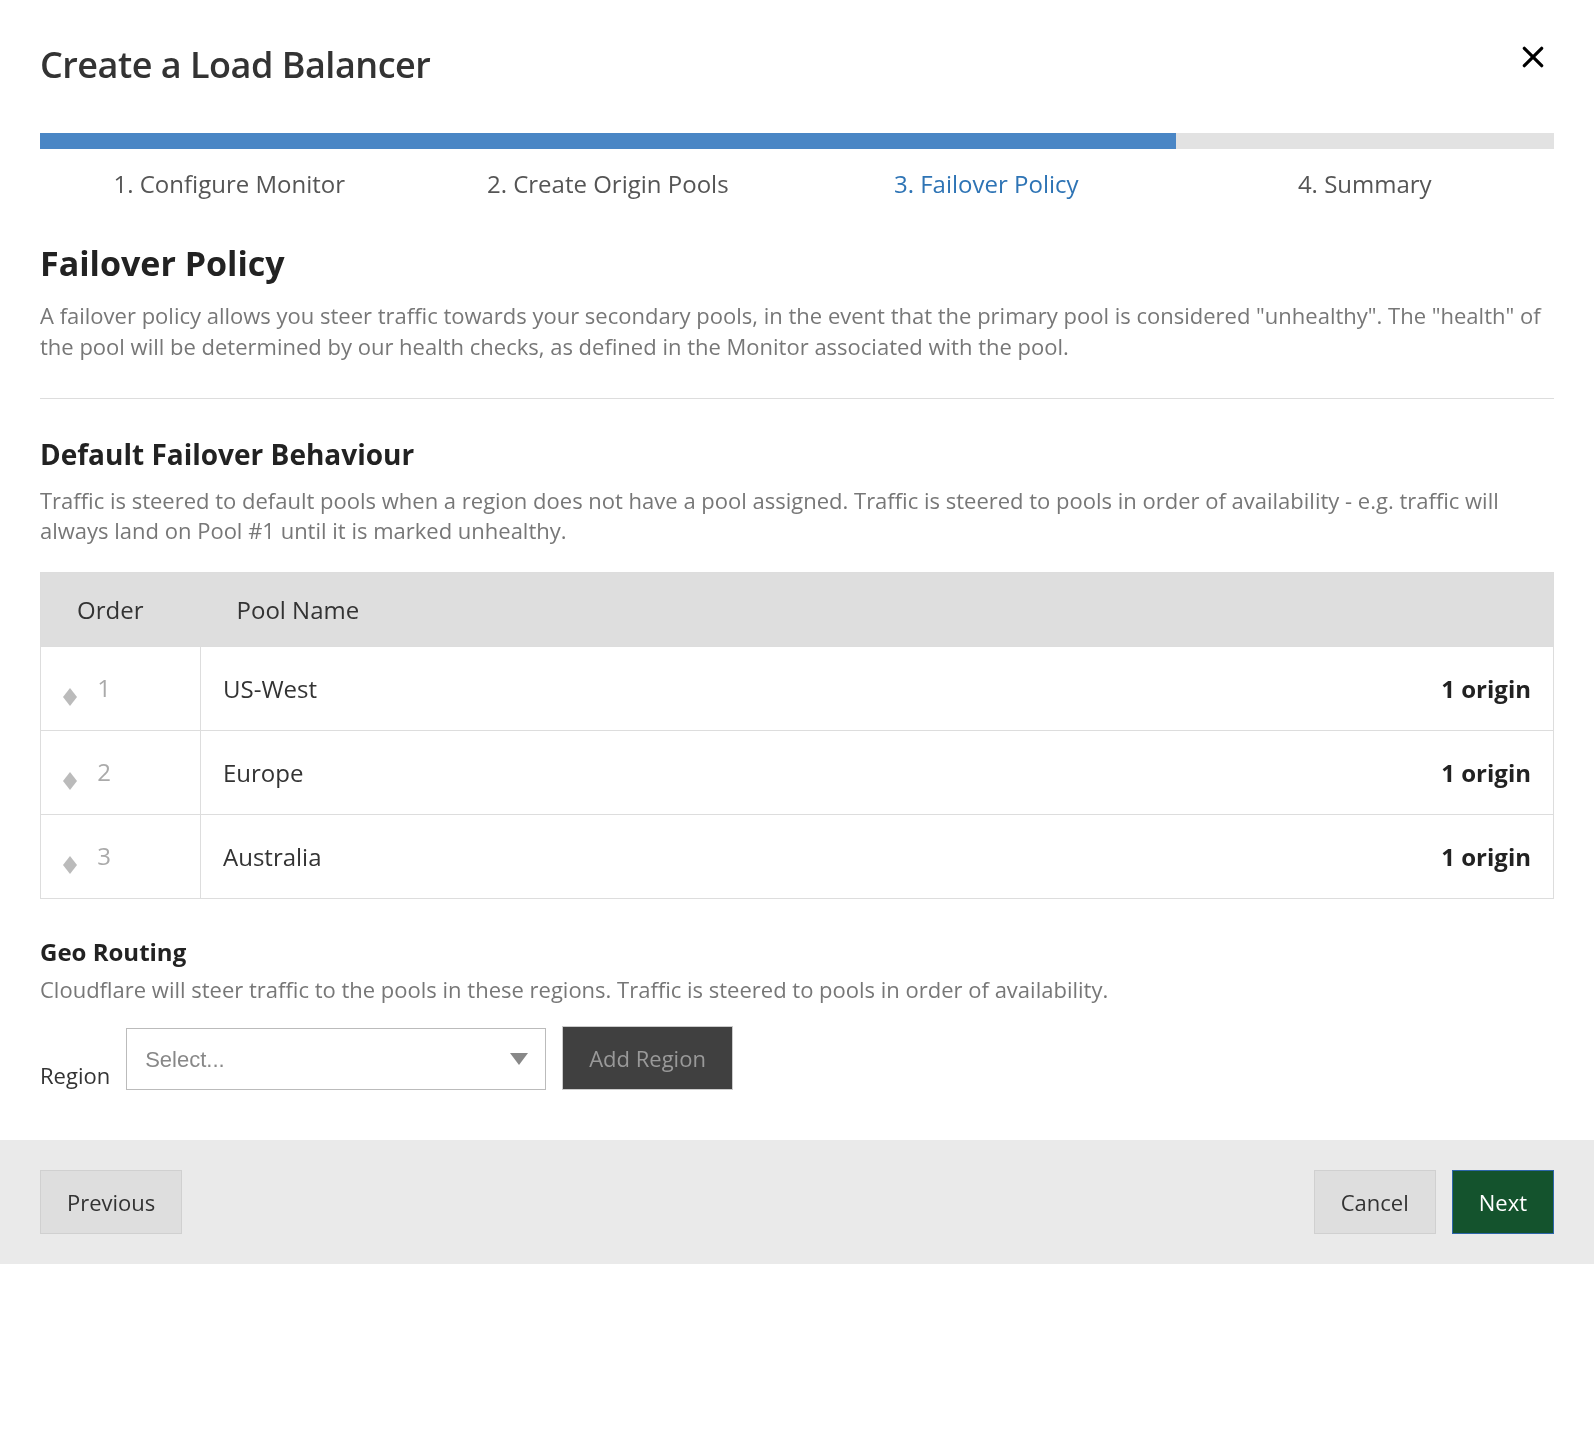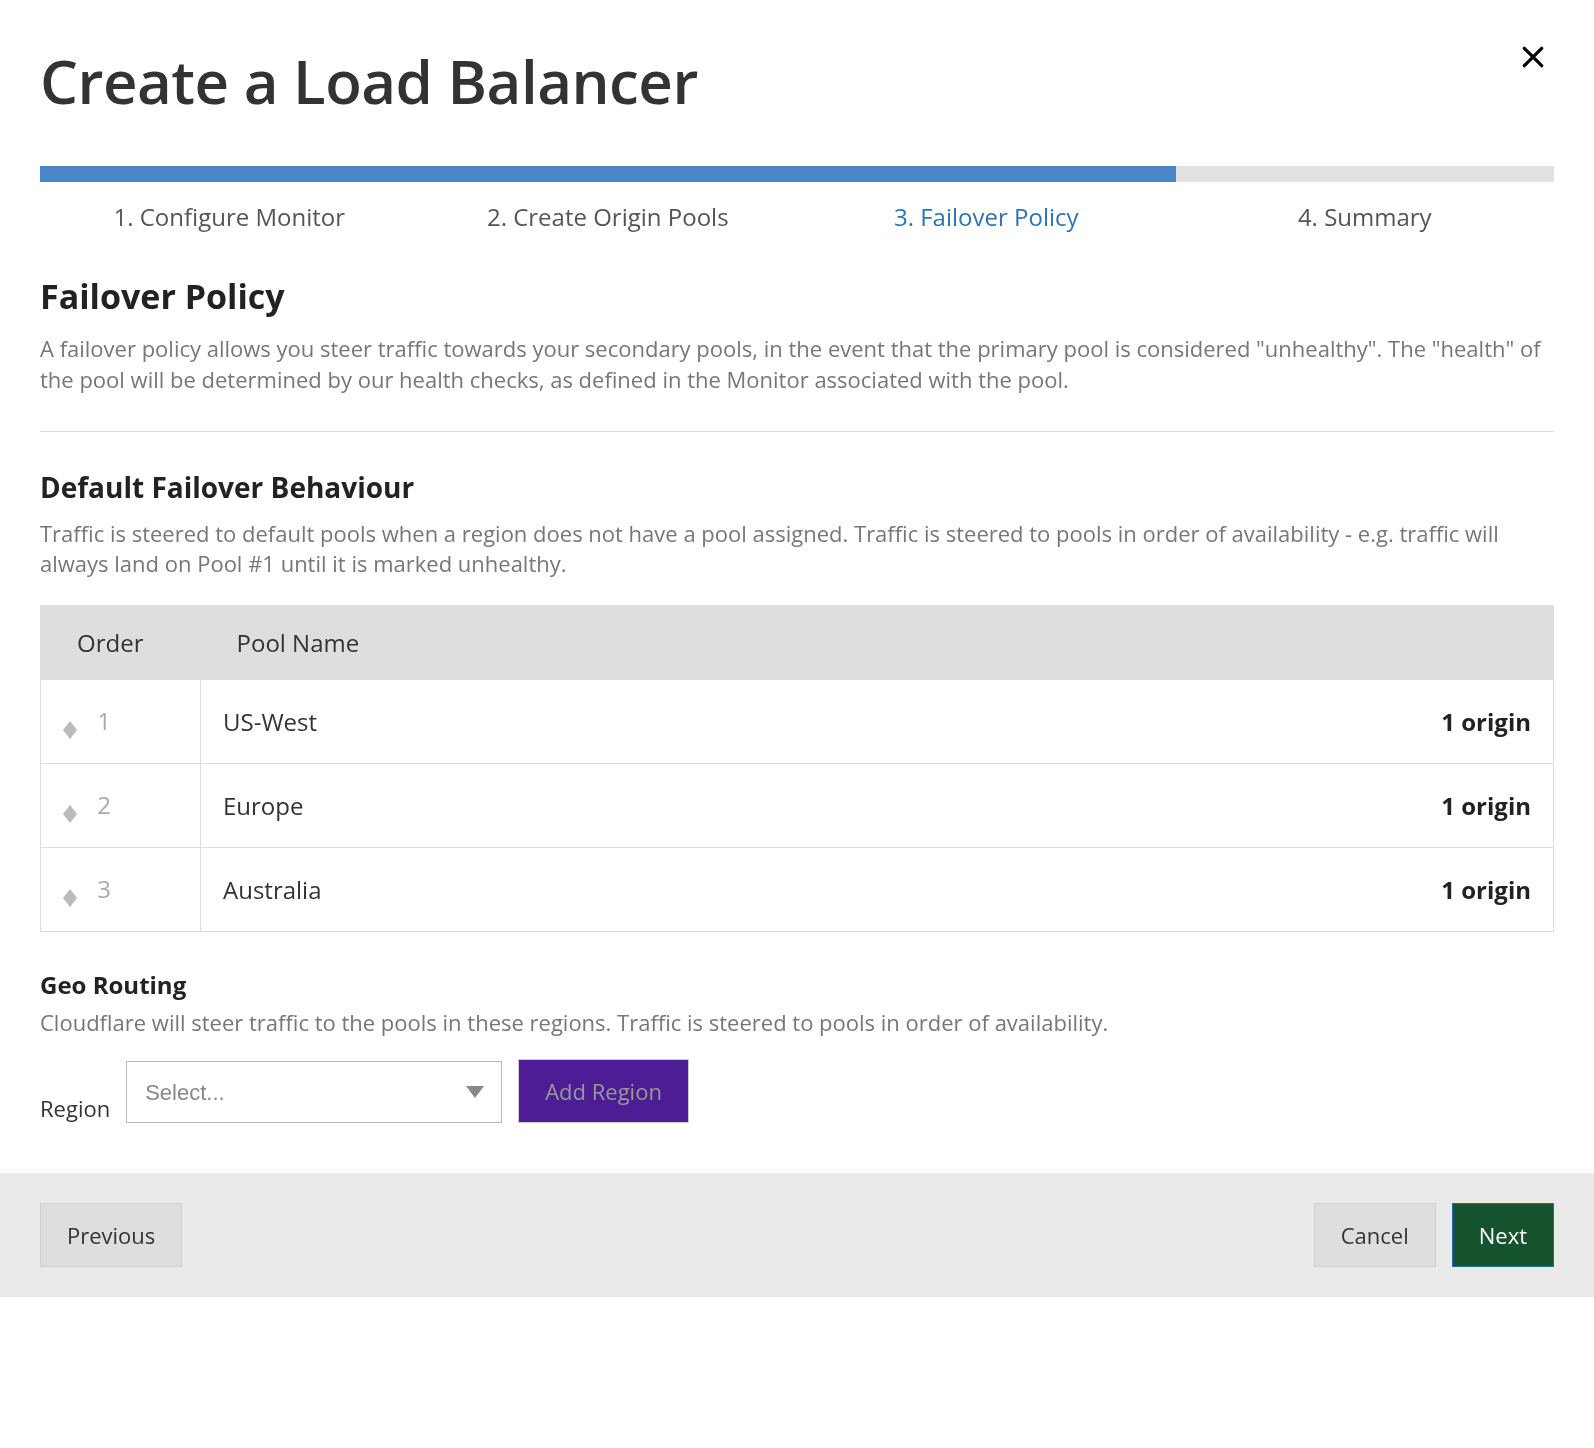--- a/index.html
+++ b/index.html
@@ -11,7 +11,7 @@
   }
   .modal { padding: 40px 40px 0 40px; }
   .modal-header { display: flex; justify-content: space-between; align-items: flex-start; margin-bottom: 44px; }
-  .modal-title { font-size: 60px; font-weight: 600; color: #333; letter-spacing: -0.5px; }
+  .modal-title { font-size: 36px; font-weight: 600; color: #333; letter-spacing: -0.5px; }
   .close-btn { font-size: 28px; font-weight: 700; cursor: pointer; padding: 4px 8px; line-height: 1; user-select: none; }
 
   .progress-bar { width: 100%; height: 16px; background: #e2e2e2; border-radius: 0; overflow: hidden; display: flex; }

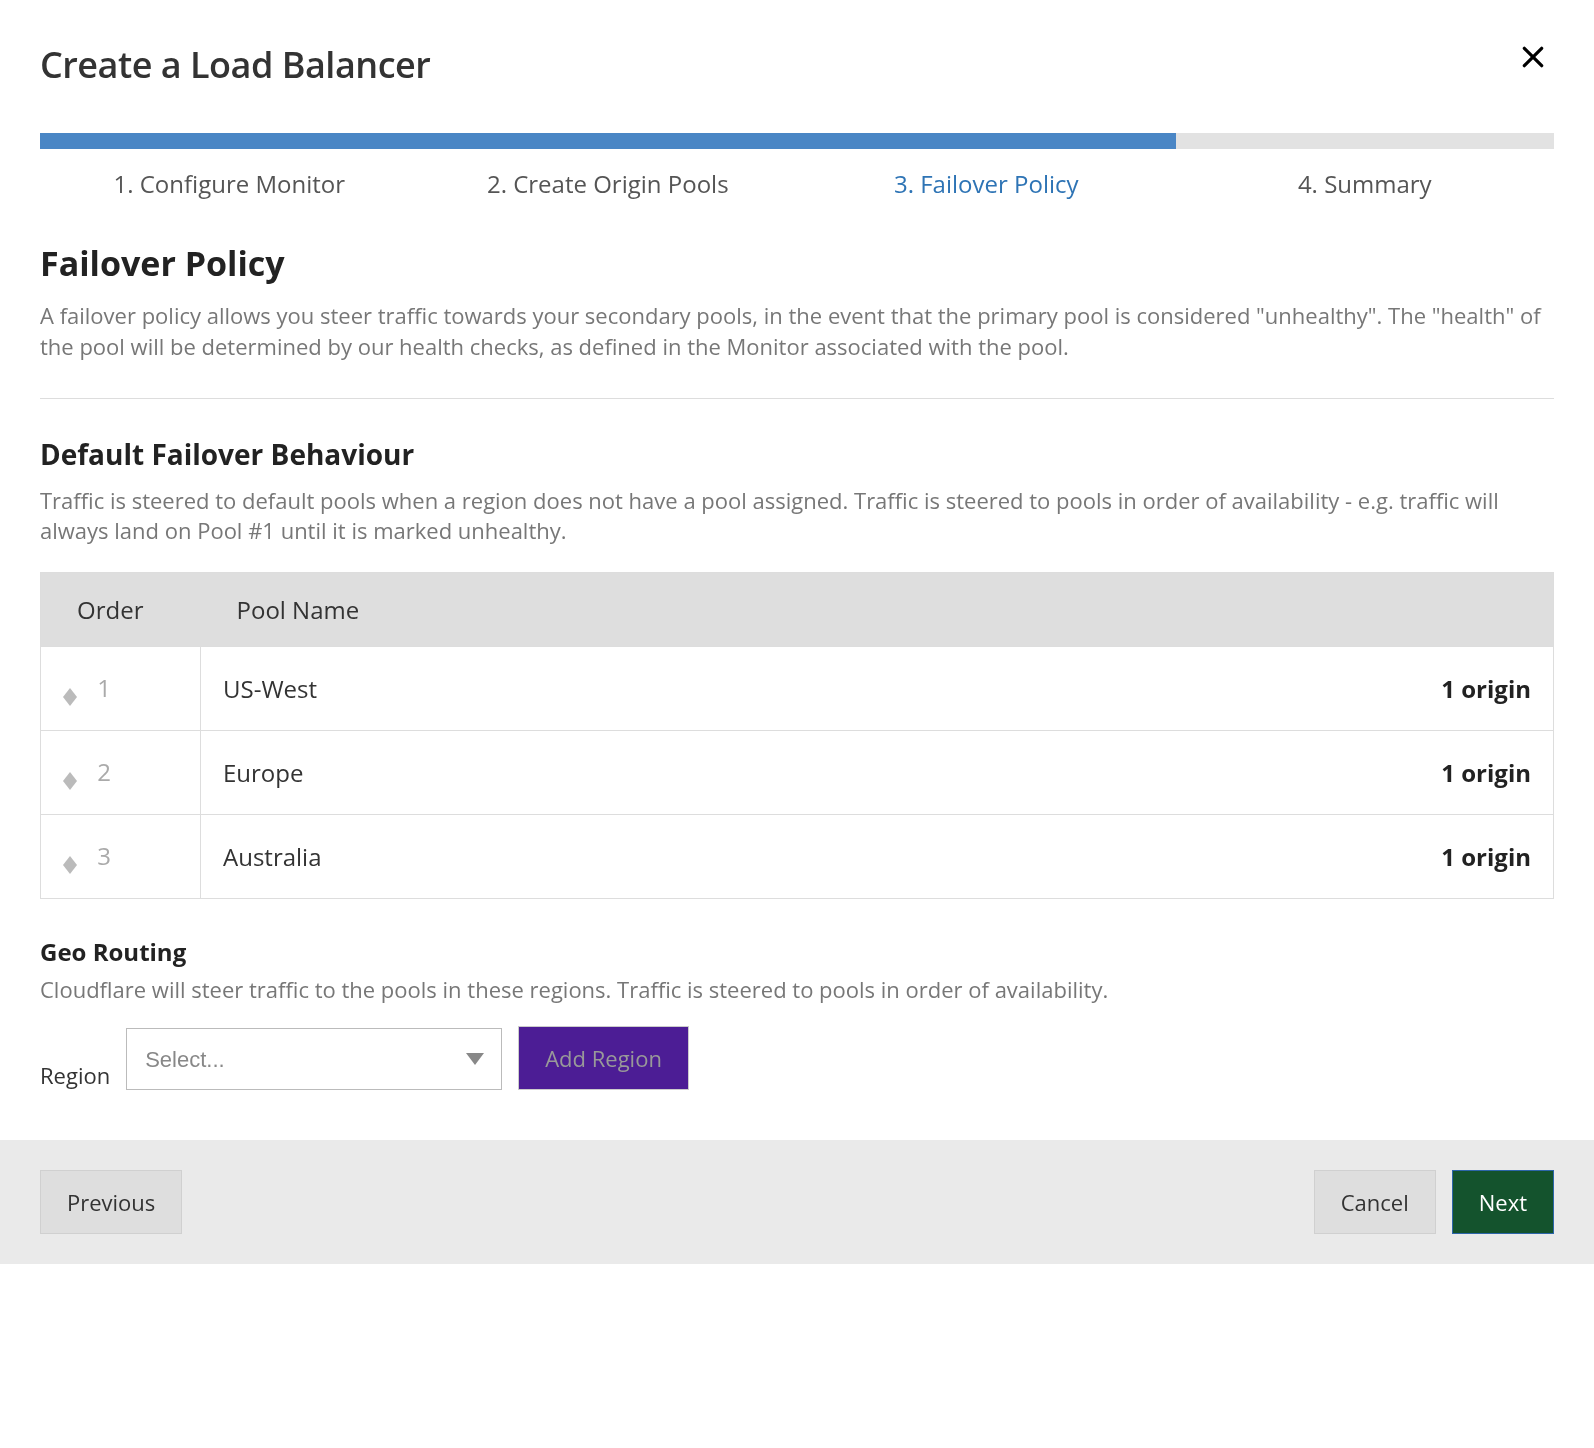--- a/index.html
+++ b/index.html
@@ -58,7 +58,7 @@
   .region-row label { font-size: 22px; color: #333; }
   .select-wrap {
     position: relative;
-    width: 376px;
+    width: 420px;
   }
   .select-wrap select {
     width: 100%;

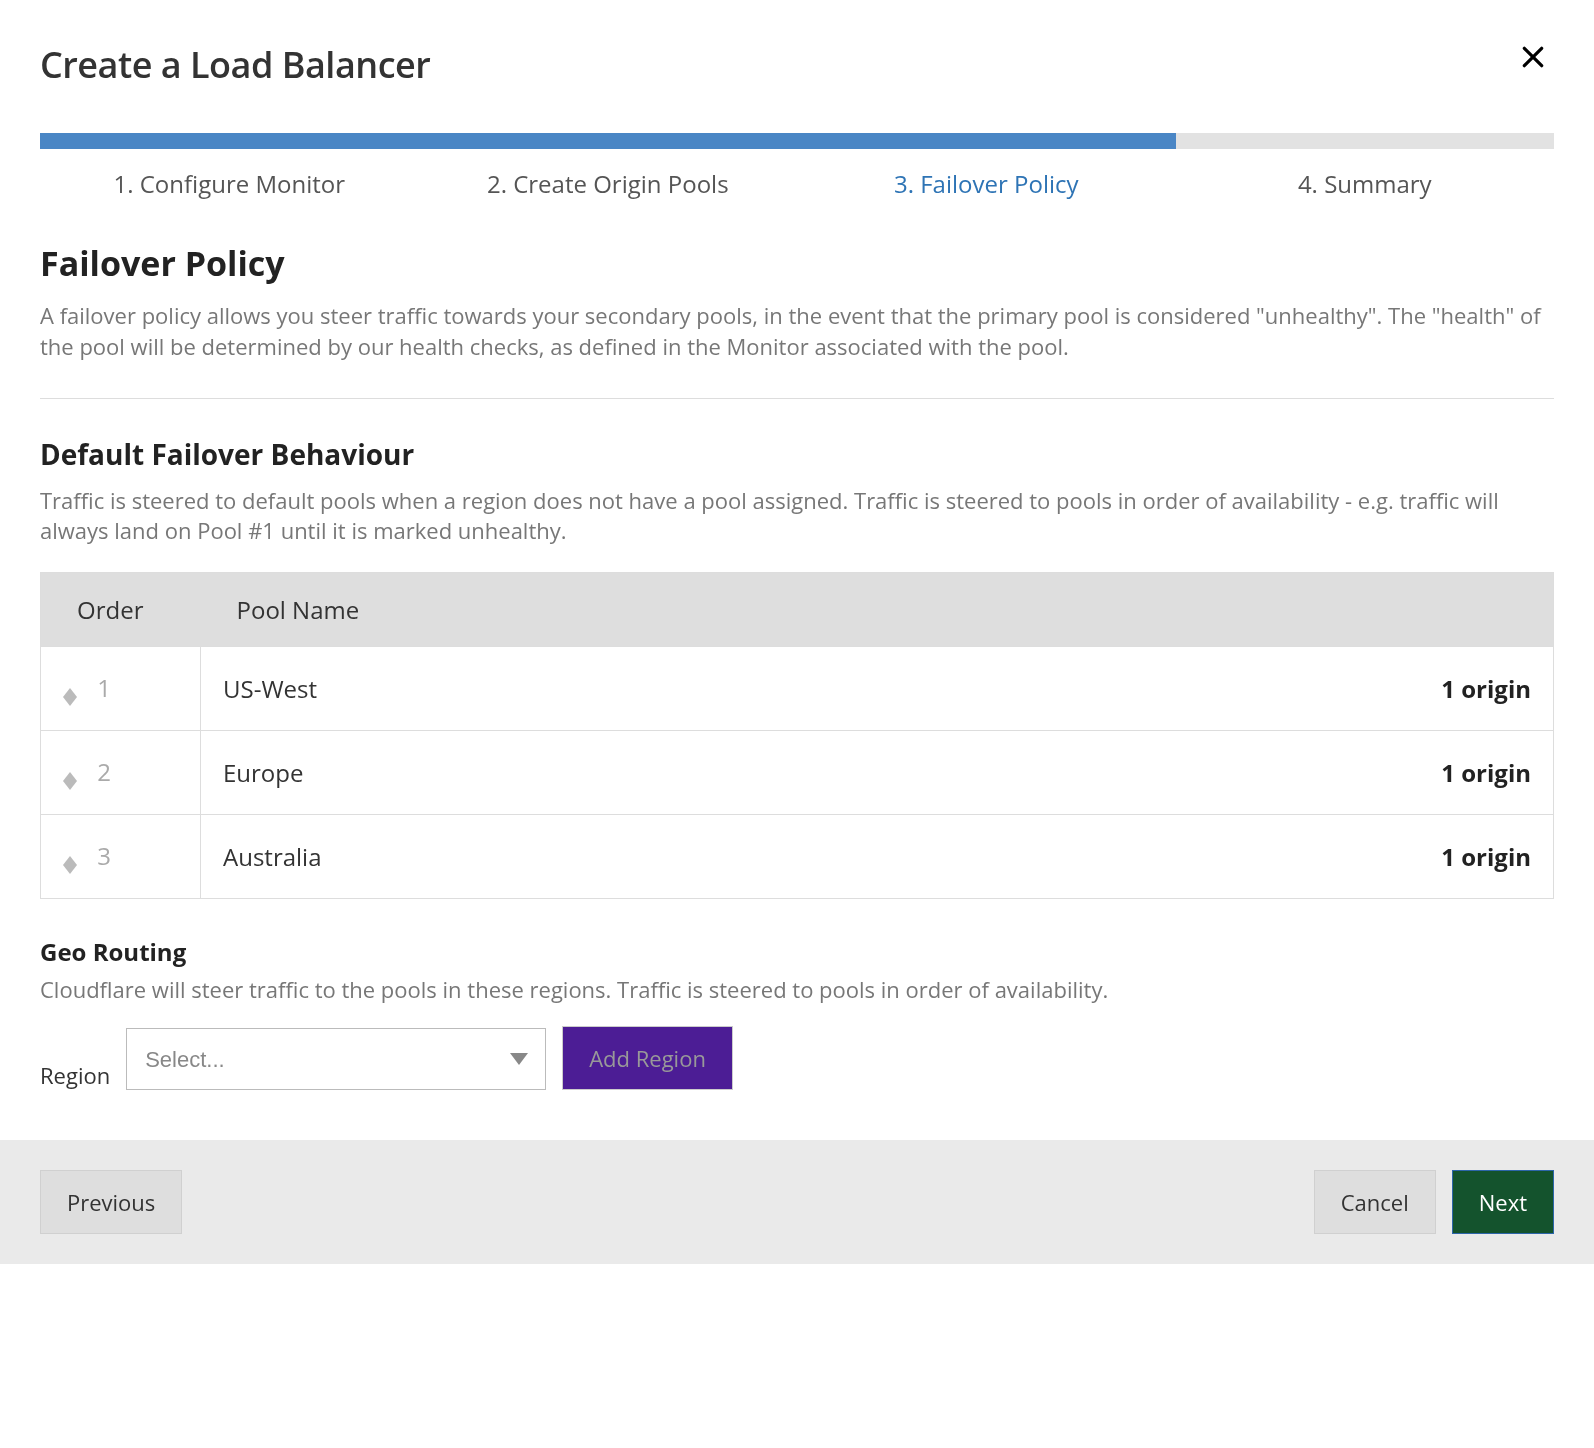--- a/index.html
+++ b/index.html
@@ -79,7 +79,7 @@
     cursor: pointer;
     font-family: inherit;
   }
-  .btn[disabled] { color: #999; cursor: default; background: #4c1d95; }
+  .btn[disabled] { color: #999; cursor: default; background: #404040; }
 
   .footer {
     margin-top: 50px;

